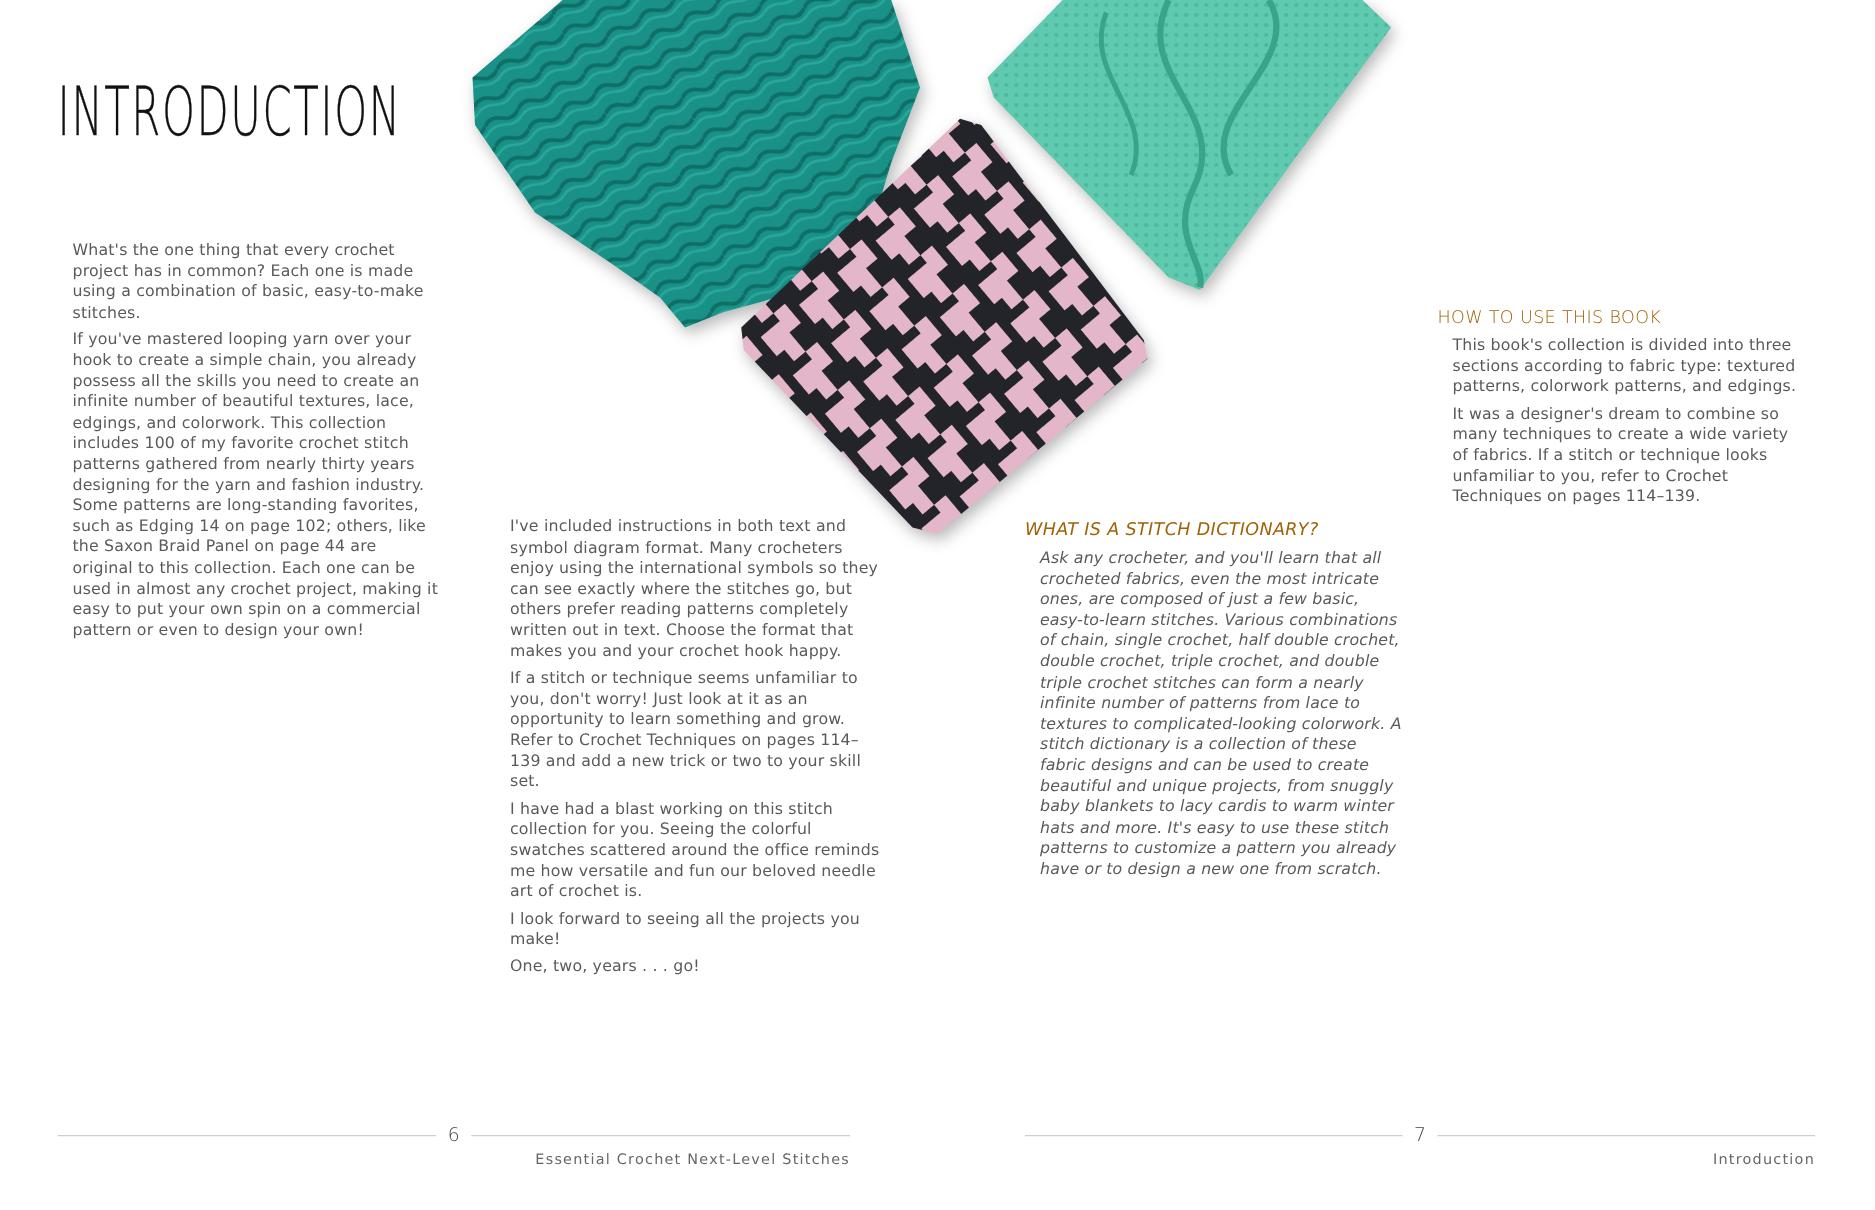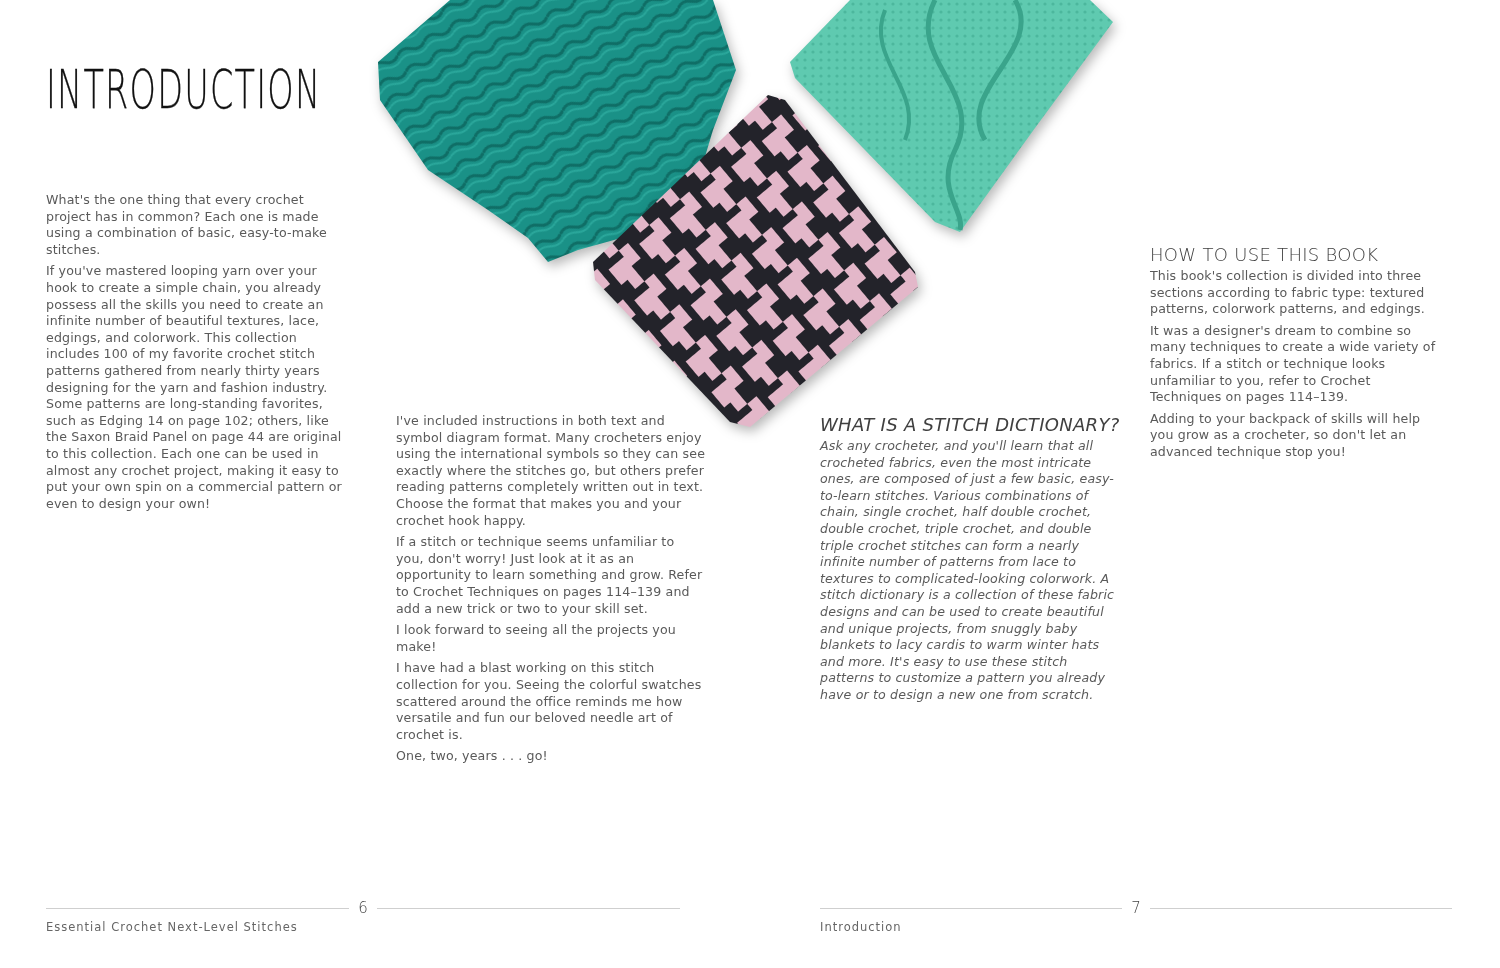--- a/index.html
+++ b/index.html
@@ -17,7 +17,7 @@
     }
 
     .col { position: absolute; font-size: 12.6px; line-height: 16.6px; color: #5a5a5a; letter-spacing: 0.15px; }
-    .col p { margin-bottom: 5px; }
+    .col p { margin-bottom: 5px; margin-left: 12px; }
     .col-1 { left: 46px; top: 192px; width: 305px; }
     .col-2 { left: 396px; top: 413px; width: 310px; }
     .col-3 { left: 820px; top: 414px; width: 305px; font-style: italic; }

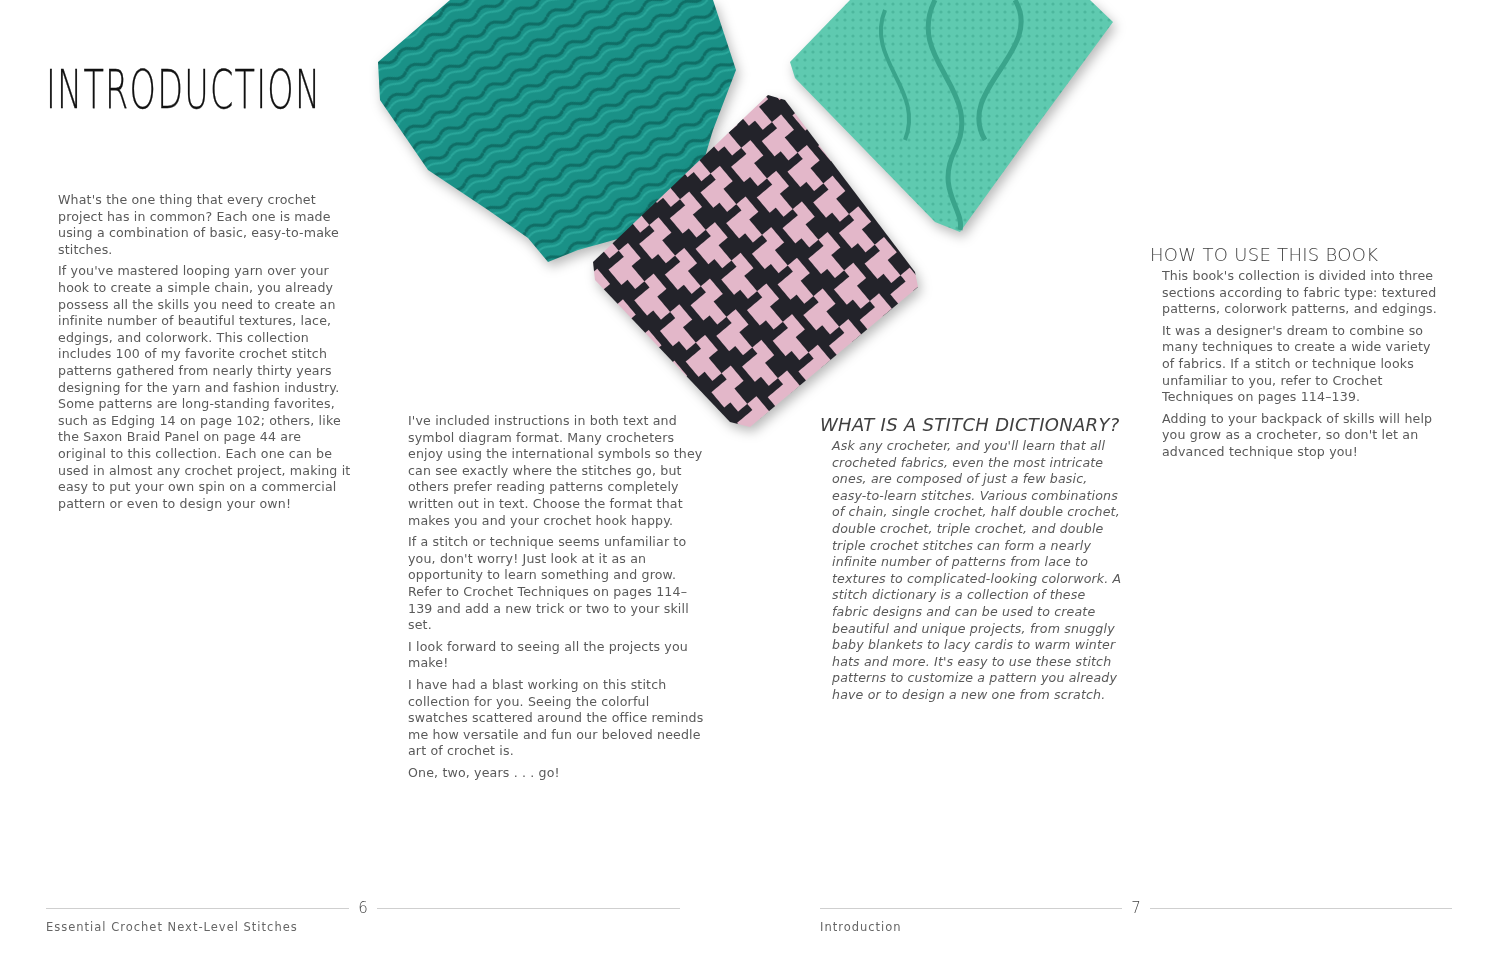--- a/index.html
+++ b/index.html
@@ -24,7 +24,7 @@
     .col-4 { left: 1150px; top: 244px; width: 295px; }
 
     .heading {
-      font-size: 18px; line-height: 21px; font-weight: 300; color: #404040;
+      font-size: 14px; line-height: 21px; font-weight: 300; color: #a16207;
       letter-spacing: 0.3px; margin-bottom: 3px; text-transform: uppercase;
     }
 

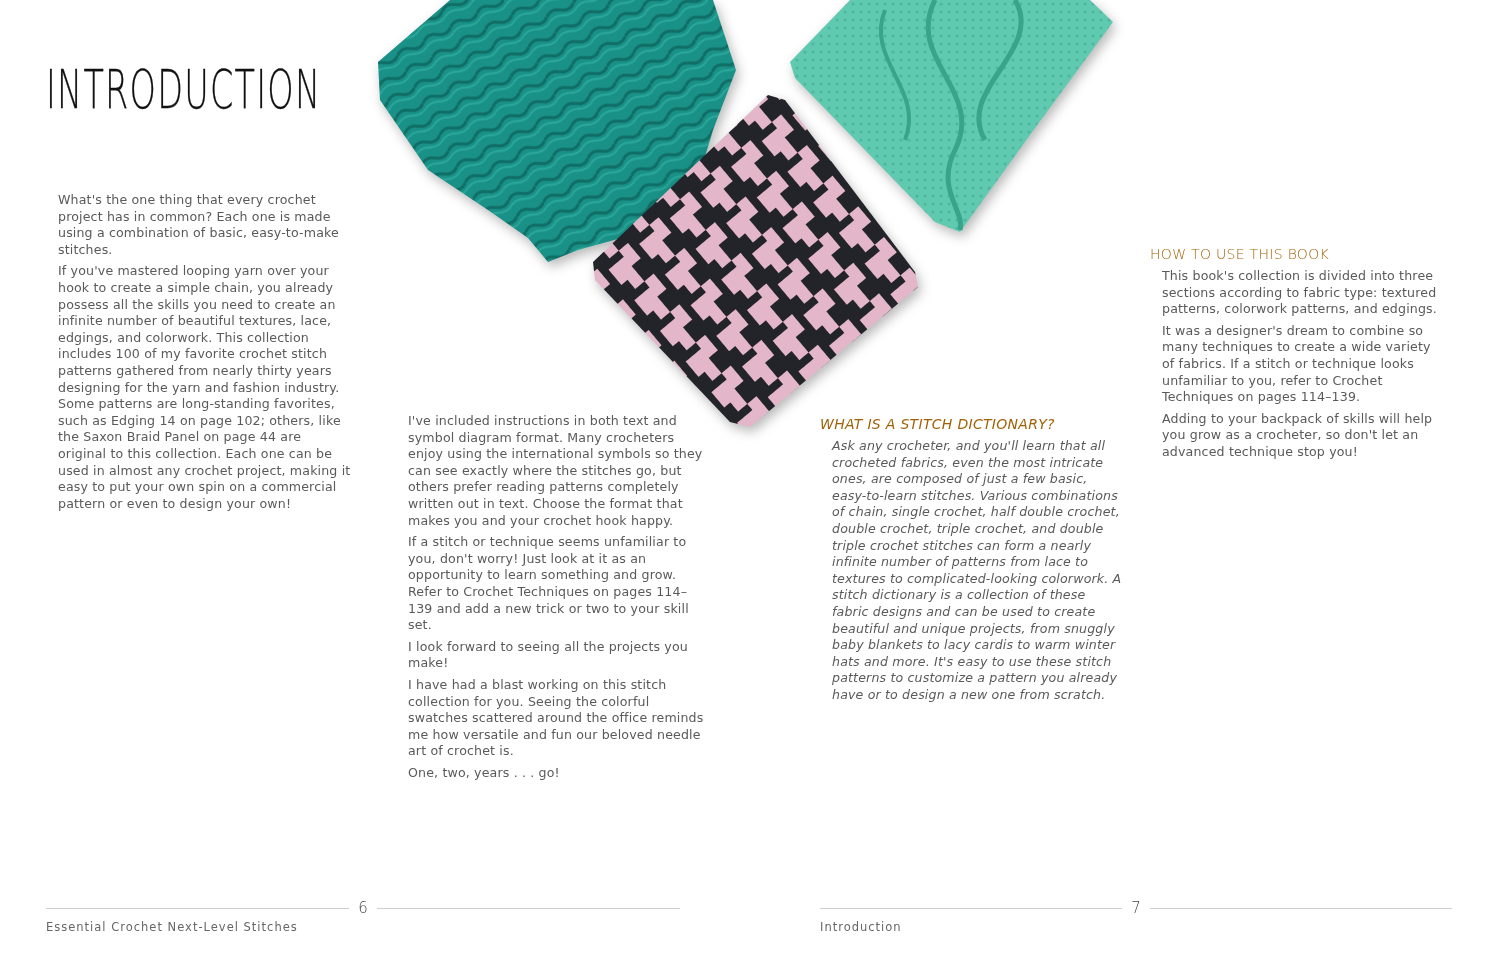--- a/index.html
+++ b/index.html
@@ -118,7 +118,6 @@
     <div class="heading">HOW TO USE THIS BOOK</div>
     <p>This book's collection is divided into three sections according to fabric type: textured patterns, colorwork patterns, and edgings.</p>
     <p>It was a designer's dream to combine so many techniques to create a wide variety of fabrics. If a stitch or technique looks unfamiliar to you, refer to Crochet Techniques on pages 114–139.</p>
-    <p>Adding to your backpack of skills will help you grow as a crocheter, so don't let an advanced technique stop you!</p>
   </div>
 
   <div class="footer footer-right">

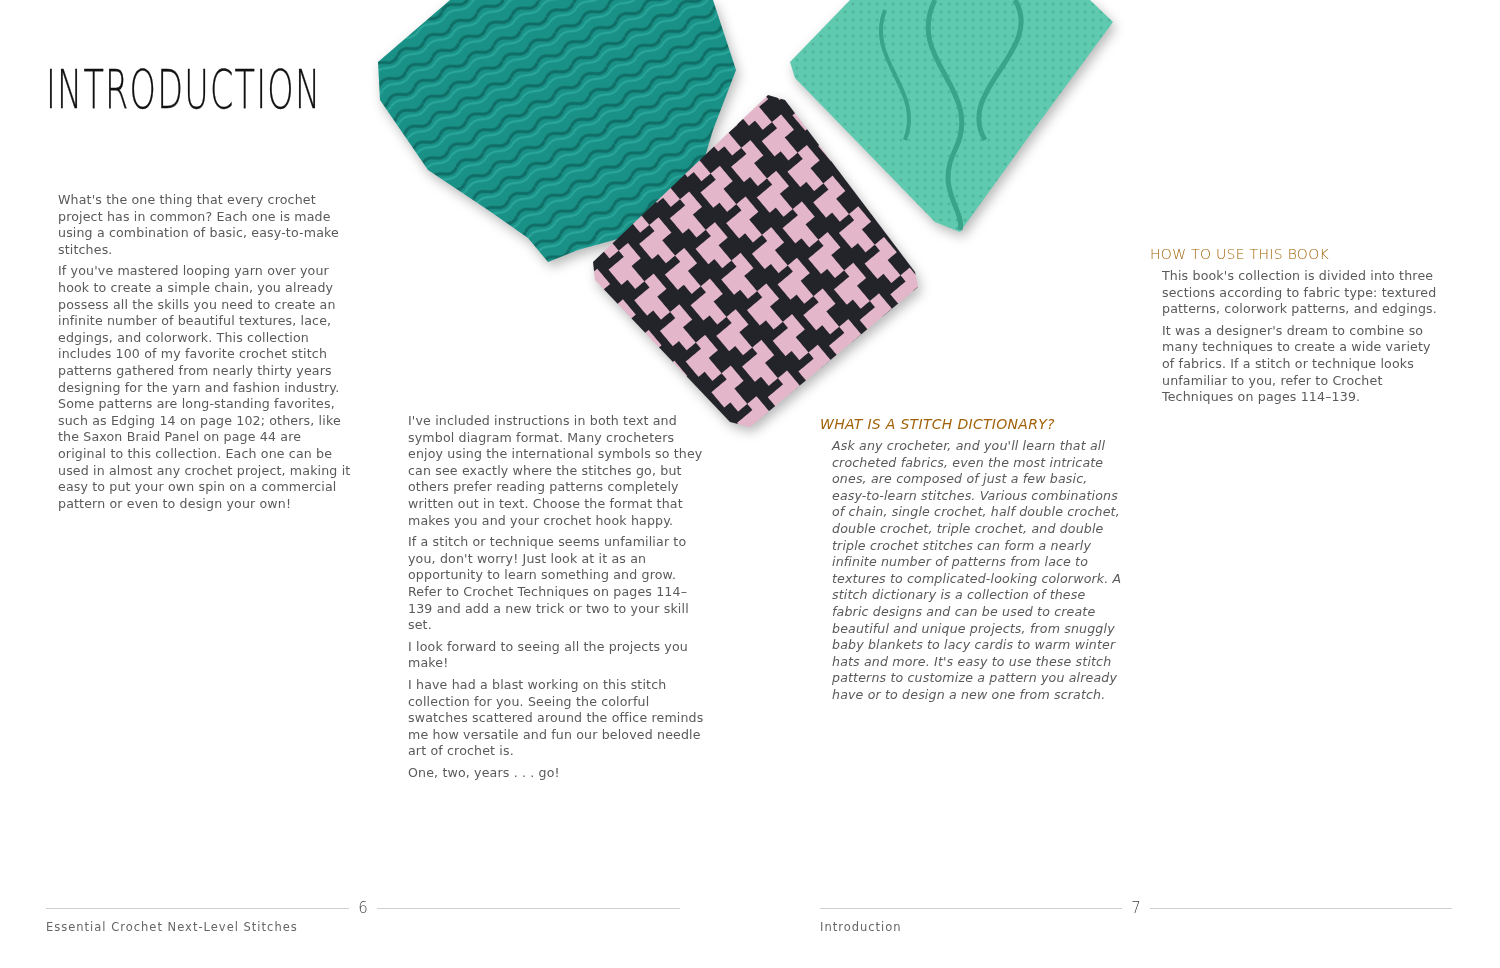--- a/index.html
+++ b/index.html
@@ -97,8 +97,8 @@
   <div class="col col-2">
     <p>I've included instructions in both text and symbol diagram format. Many crocheters enjoy using the international symbols so they can see exactly where the stitches go, but others prefer reading patterns completely written out in text. Choose the format that makes you and your crochet hook happy.</p>
     <p>If a stitch or technique seems unfamiliar to you, don't worry! Just look at it as an opportunity to learn something and grow. Refer to Crochet Techniques on pages 114–139 and add a new trick or two to your skill set.</p>
+    <p>I have had a blast working on this stitch collection for you. Seeing the colorful swatches scattered around the office reminds me how versatile and fun our beloved needle art of crochet is.</p>
     <p>I look forward to seeing all the projects you make!</p>
-    <p>I have had a blast working on this stitch collection for you. Seeing the colorful swatches scattered around the office reminds me how versatile and fun our beloved needle art of crochet is.</p>
     <p>One, two, years . . . go!</p>
   </div>
 

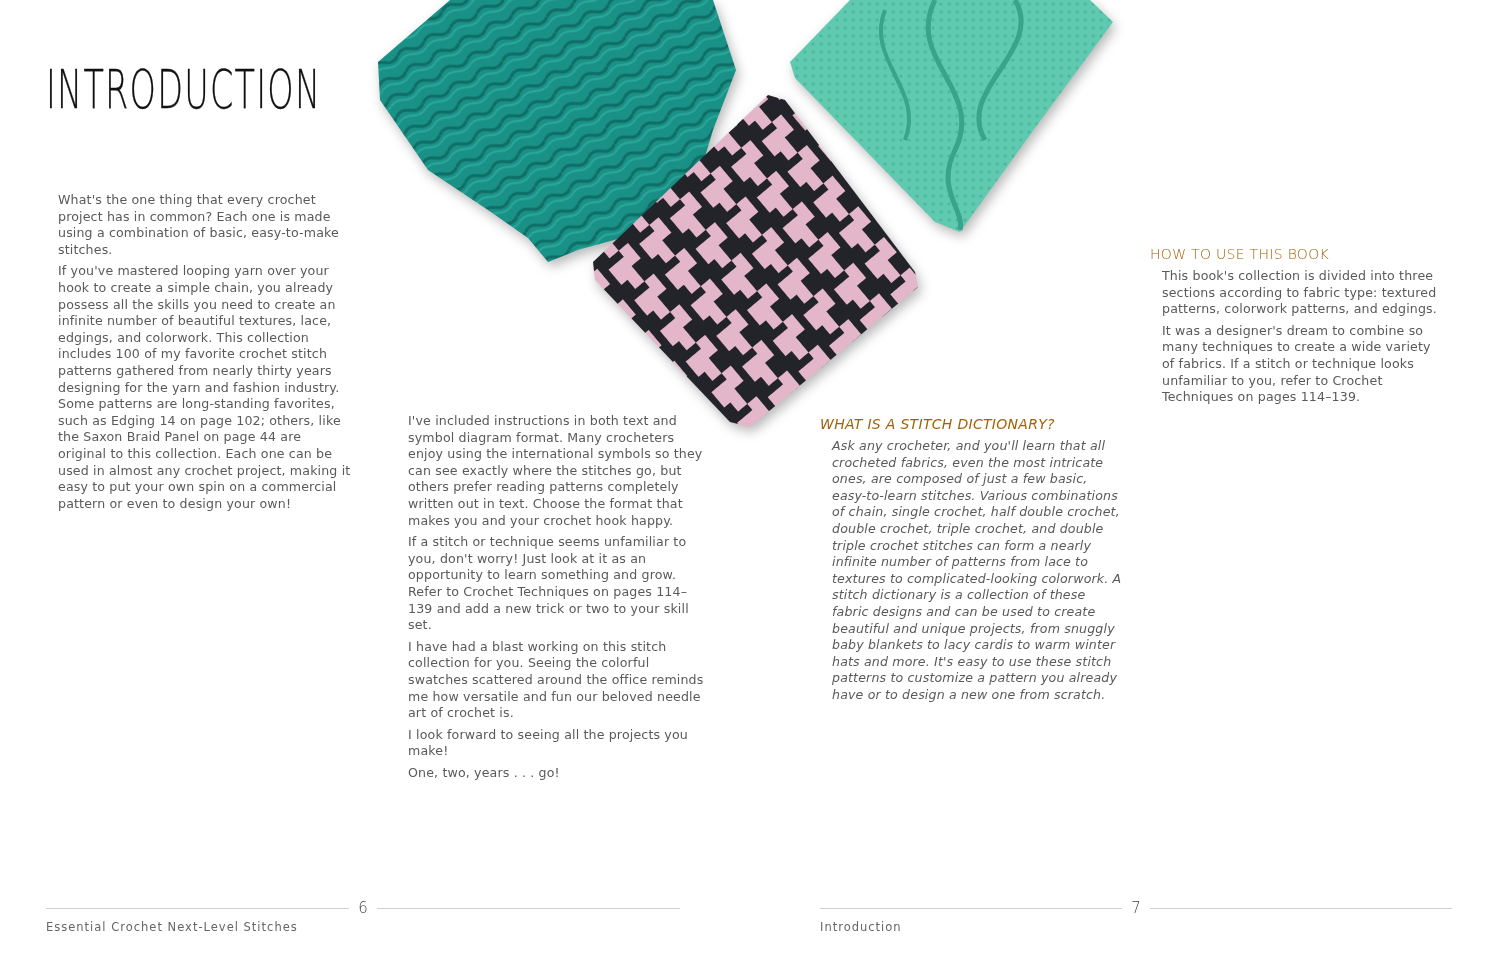--- a/index.html
+++ b/index.html
@@ -41,7 +41,7 @@
       font-size: 15px; color: #444; font-weight: 300; line-height: 20px;
     }
     .footer .running {
-      position: absolute; left: 0; right: 0; top: 22px; text-align: left;
+      position: absolute; left: 0; right: 0; top: 22px; text-align: right;
       font-size: 11.5px; color: #666; letter-spacing: 1px;
     }
 

